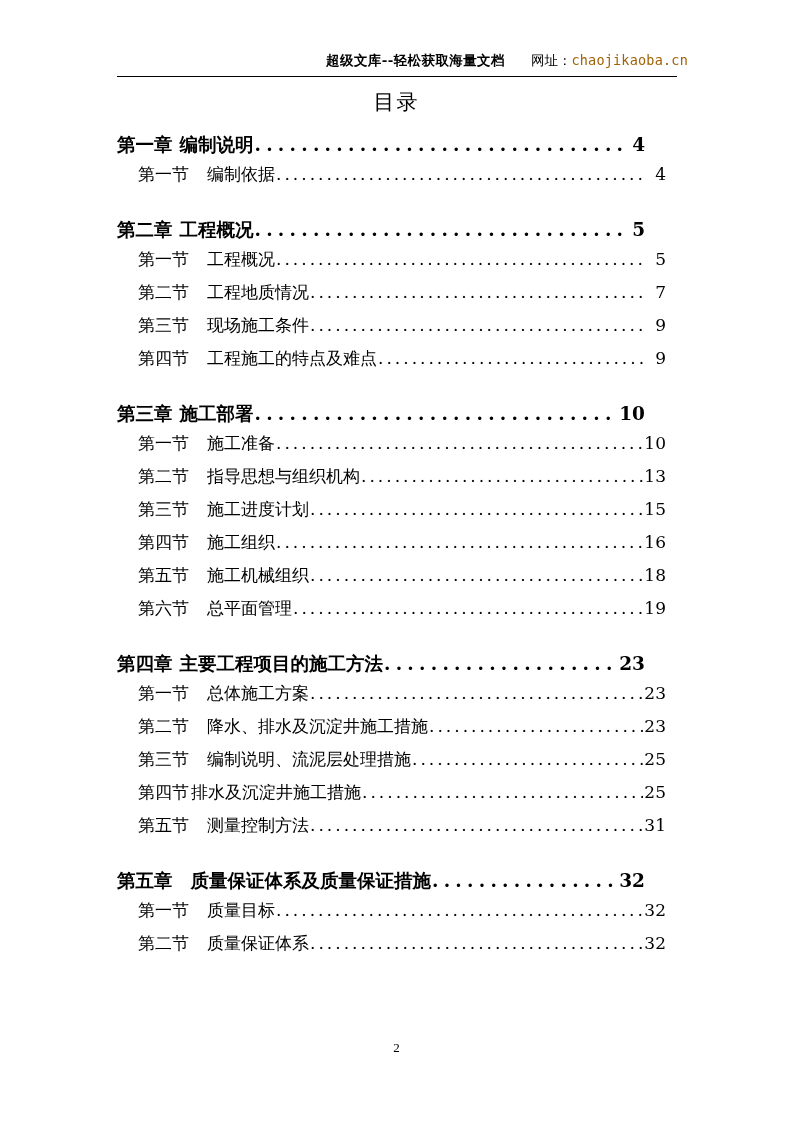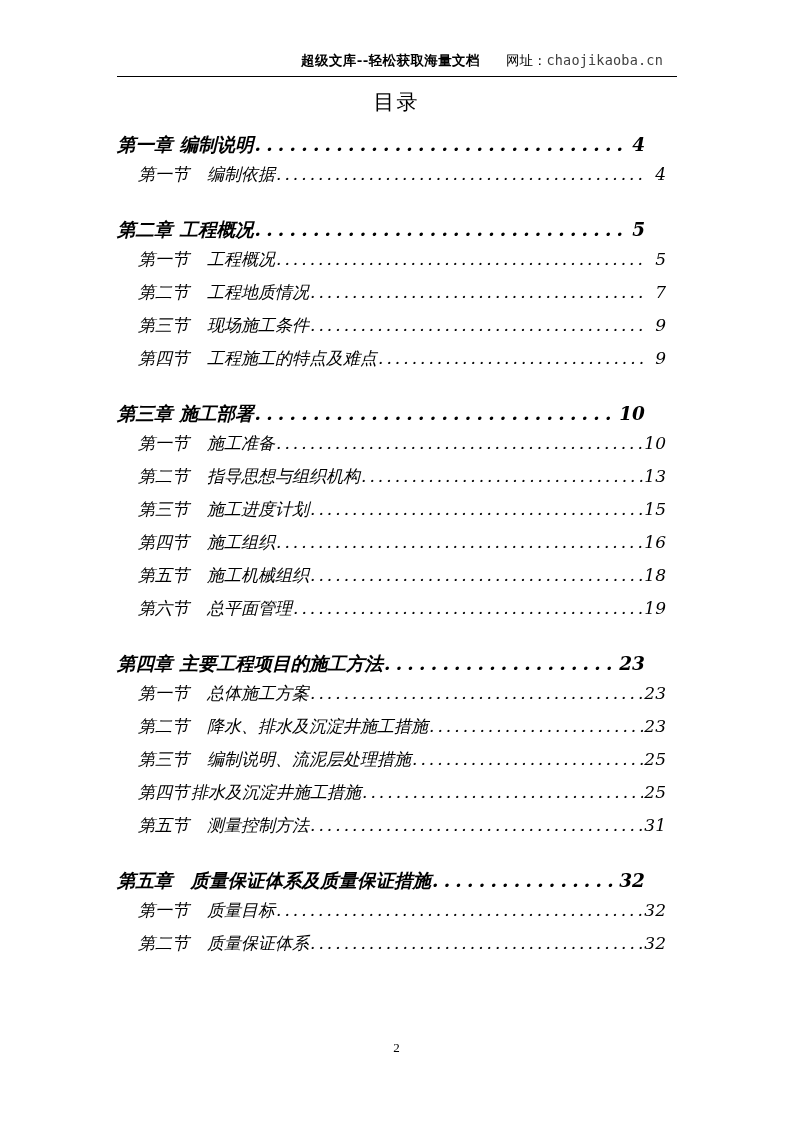--- a/index.html
+++ b/index.html
@@ -27,7 +27,7 @@
   
   .header {
     position: absolute;
-    left: 105px;
+    left: 130px;
     top: 52px;
     width: 560px;
     height: 24px;

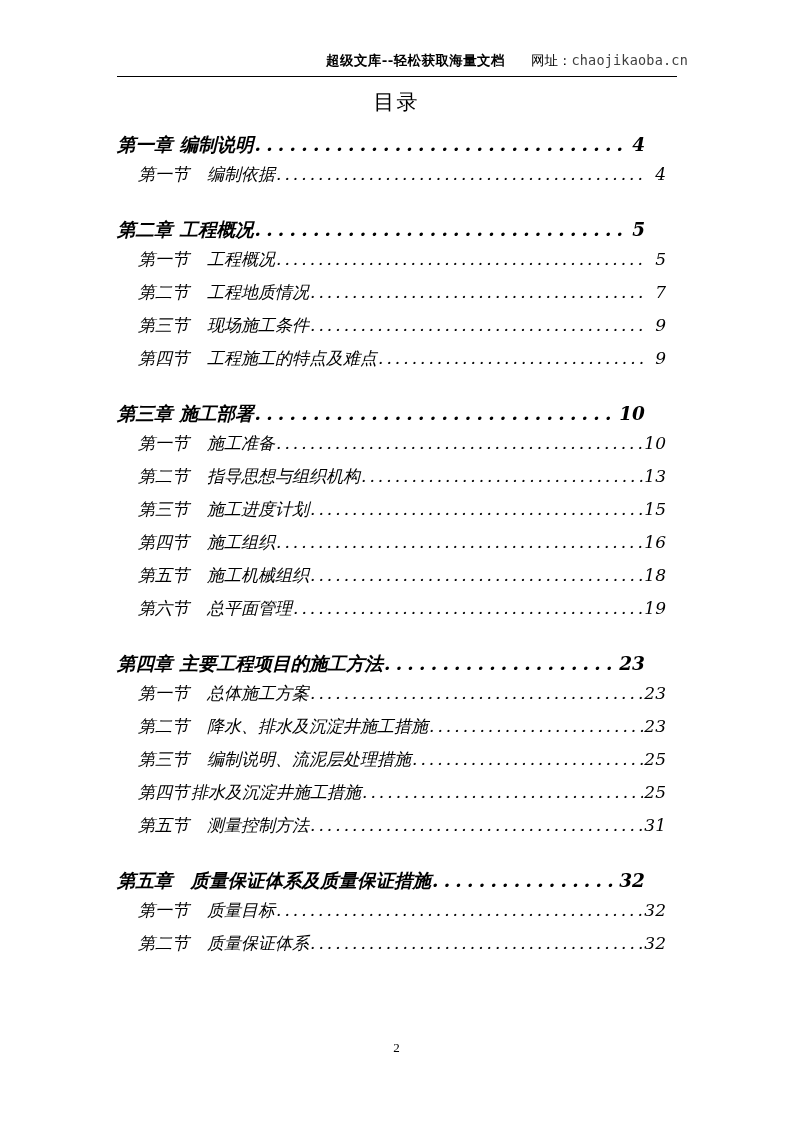--- a/index.html
+++ b/index.html
@@ -55,7 +55,7 @@
     font-family: "DejaVu Sans Mono", "Liberation Mono", monospace;
     font-size: 13.5px;
     letter-spacing: 0.2px;
-    color: #404040;
+    color: #a16207;
   }
   .header-rule {
     position: absolute;

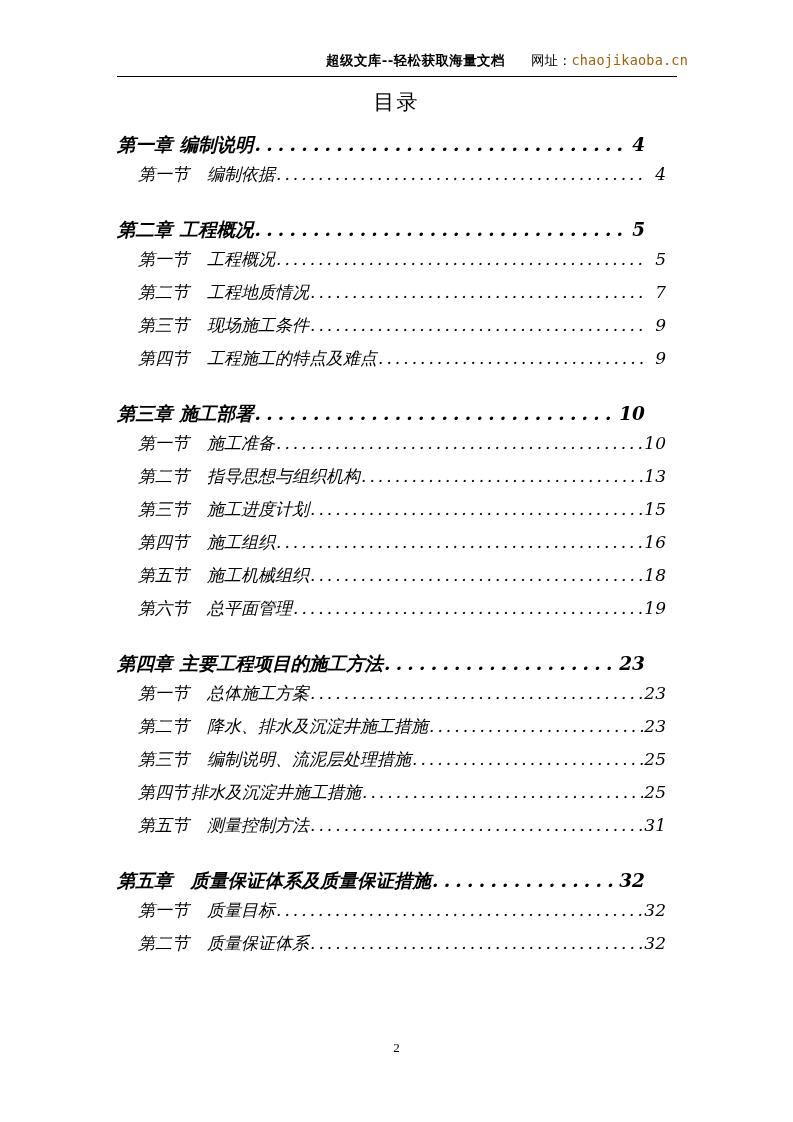--- a/index.html
+++ b/index.html
@@ -84,7 +84,6 @@
     left: 117px;
     top: 132px;
     width: 528px;
-    font-style: italic;
   }
 
   .toc-row {

